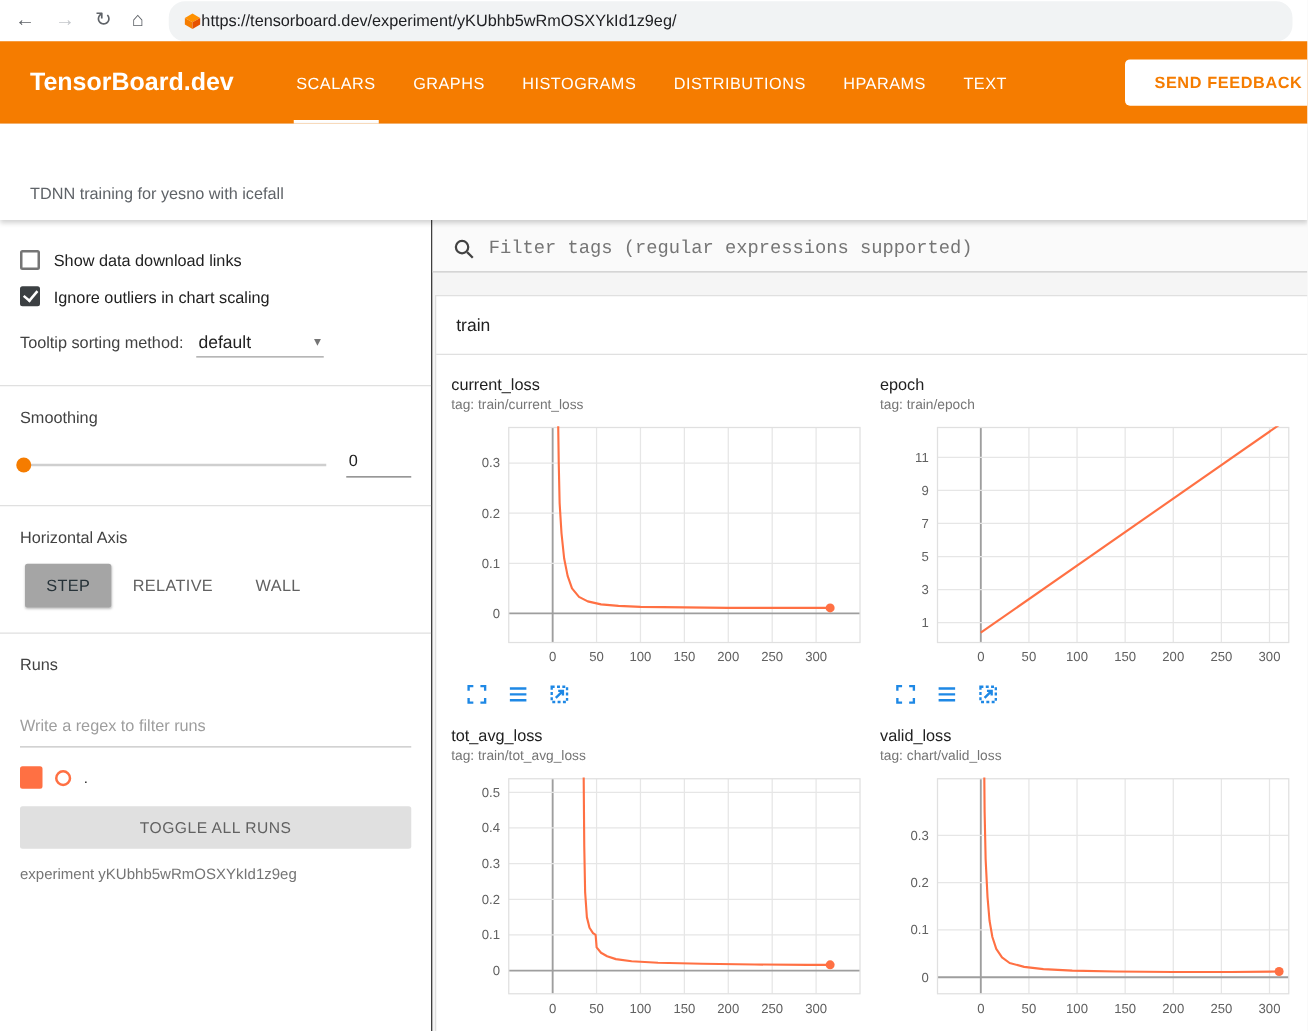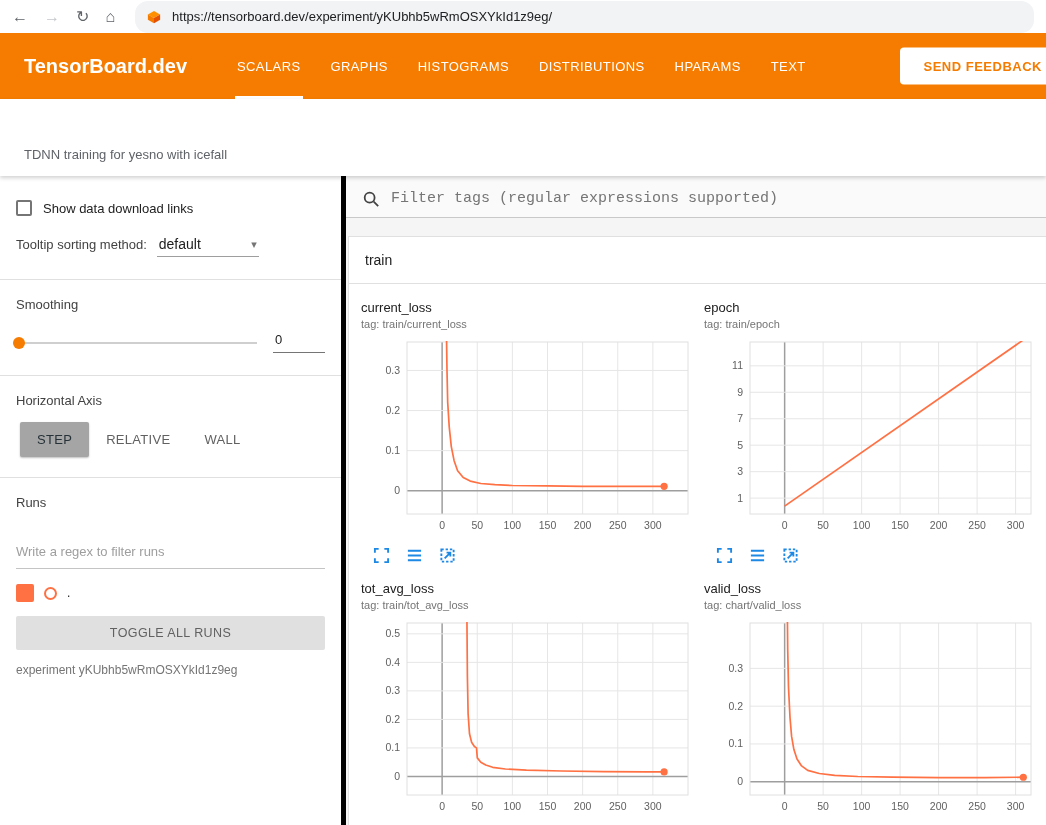--- a/index.html
+++ b/index.html
@@ -14,7 +14,7 @@
   .browser-bar{height:33px;background:#fff;display:flex;align-items:center;padding:0 12px;gap:16px;}
   .nav-glyph{font-size:16px;color:#5f6368;cursor:pointer;line-height:1;}
   .nav-glyph.disabled{color:#c4c7cb;}
-  .address-bar{flex:1;height:25px;background:#f1f3f4;border-radius:13px;display:flex;align-items:center;padding:16px 12px;gap:11px;margin-left:4px;}
+  .address-bar{flex:1;height:25px;background:#f1f3f4;border-radius:13px;display:flex;align-items:center;padding:16px 12px;gap:0;margin-left:4px;}
   .url-text{font-size:13px;color:#202124;}
 
   

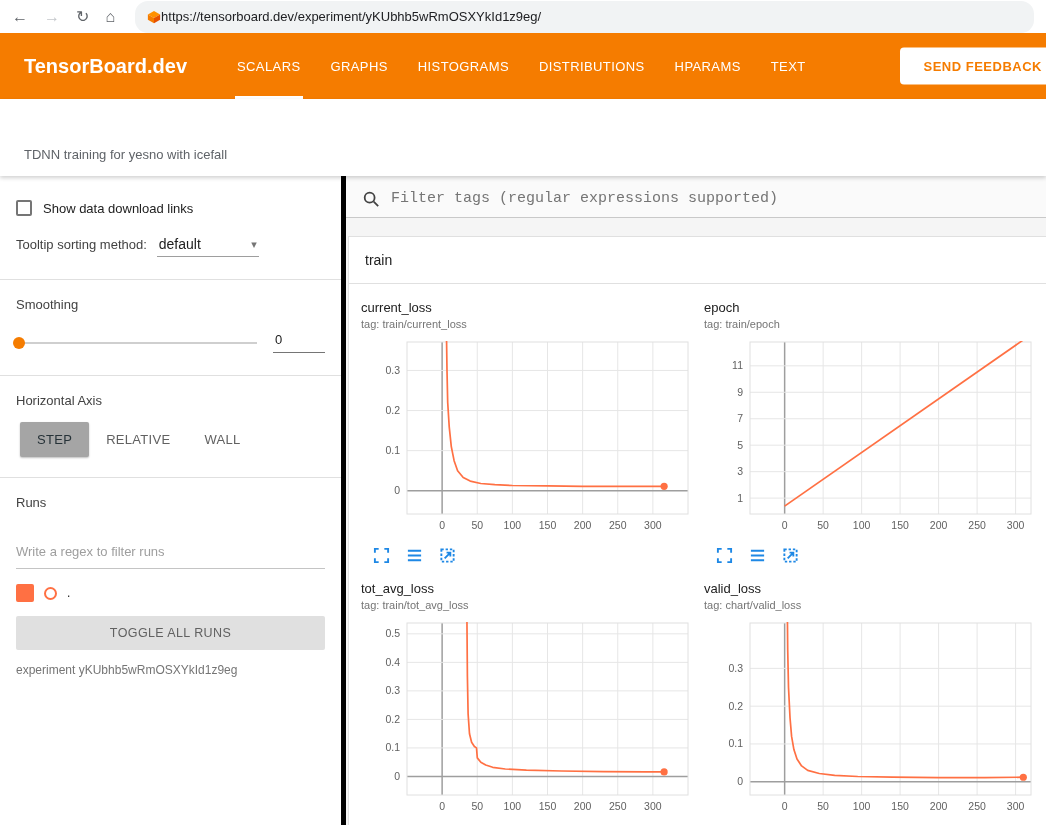--- a/index.html
+++ b/index.html
@@ -31,7 +31,7 @@
 
   
   .content{display:flex;height:649px;background:#f5f5f5;}
-  .sidebar{width:346px;min-width:346px;background:#fff;border-right:5px solid #000000;padding:24px 16px 0;overflow:hidden;}
+  .sidebar{width:346px;min-width:346px;background:#fff;border-right:1px solid #000000;padding:24px 16px 0;overflow:hidden;}
 
   .check-row{display:flex;align-items:center;gap:11px;margin-bottom:13px;}
   .checkbox{width:16px;height:16px;border:2px solid #757575;border-radius:2px;position:relative;flex:none;cursor:pointer;background:#fff;}

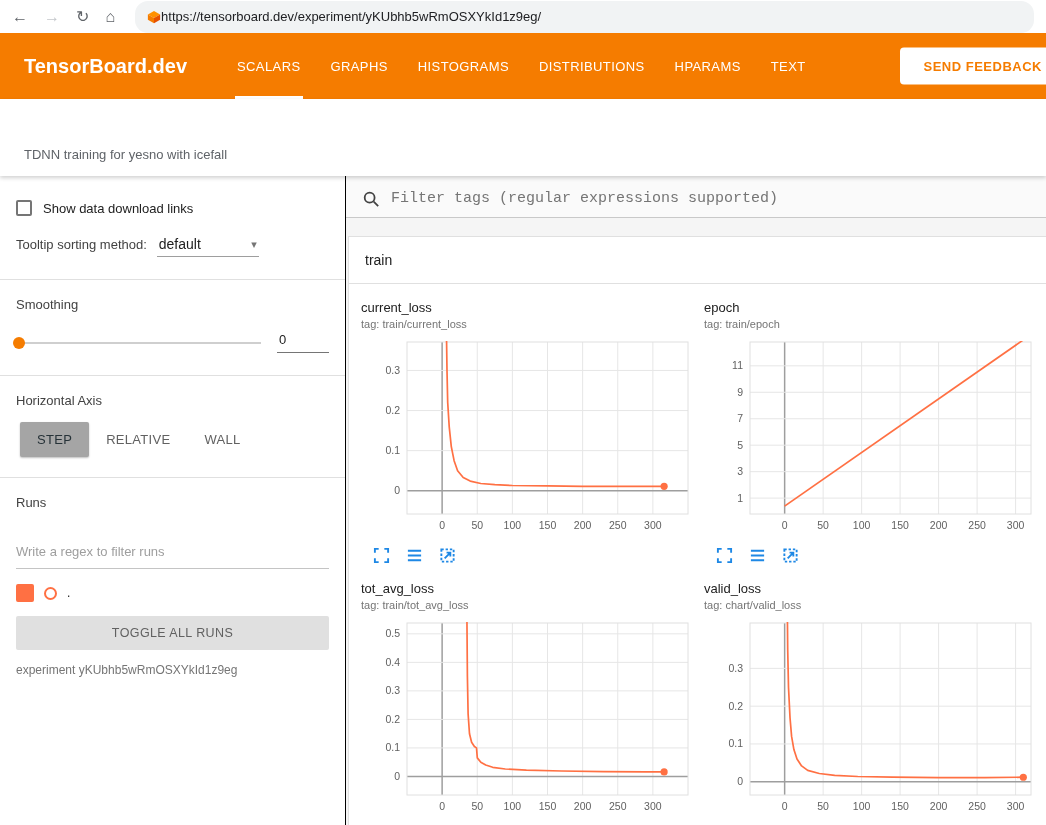--- a/index.html
+++ b/index.html
@@ -127,6 +127,10 @@
     <div class="check-row">
       <span class="checkbox"></span>
       <span class="check-label">Show data download links</span>
+    </div>
+    <div class="check-row">
+      <span class="checkbox checked"></span>
+      <span class="check-label">Ignore outliers in chart scaling</span>
     </div>
 
     <div class="tooltip-row">

